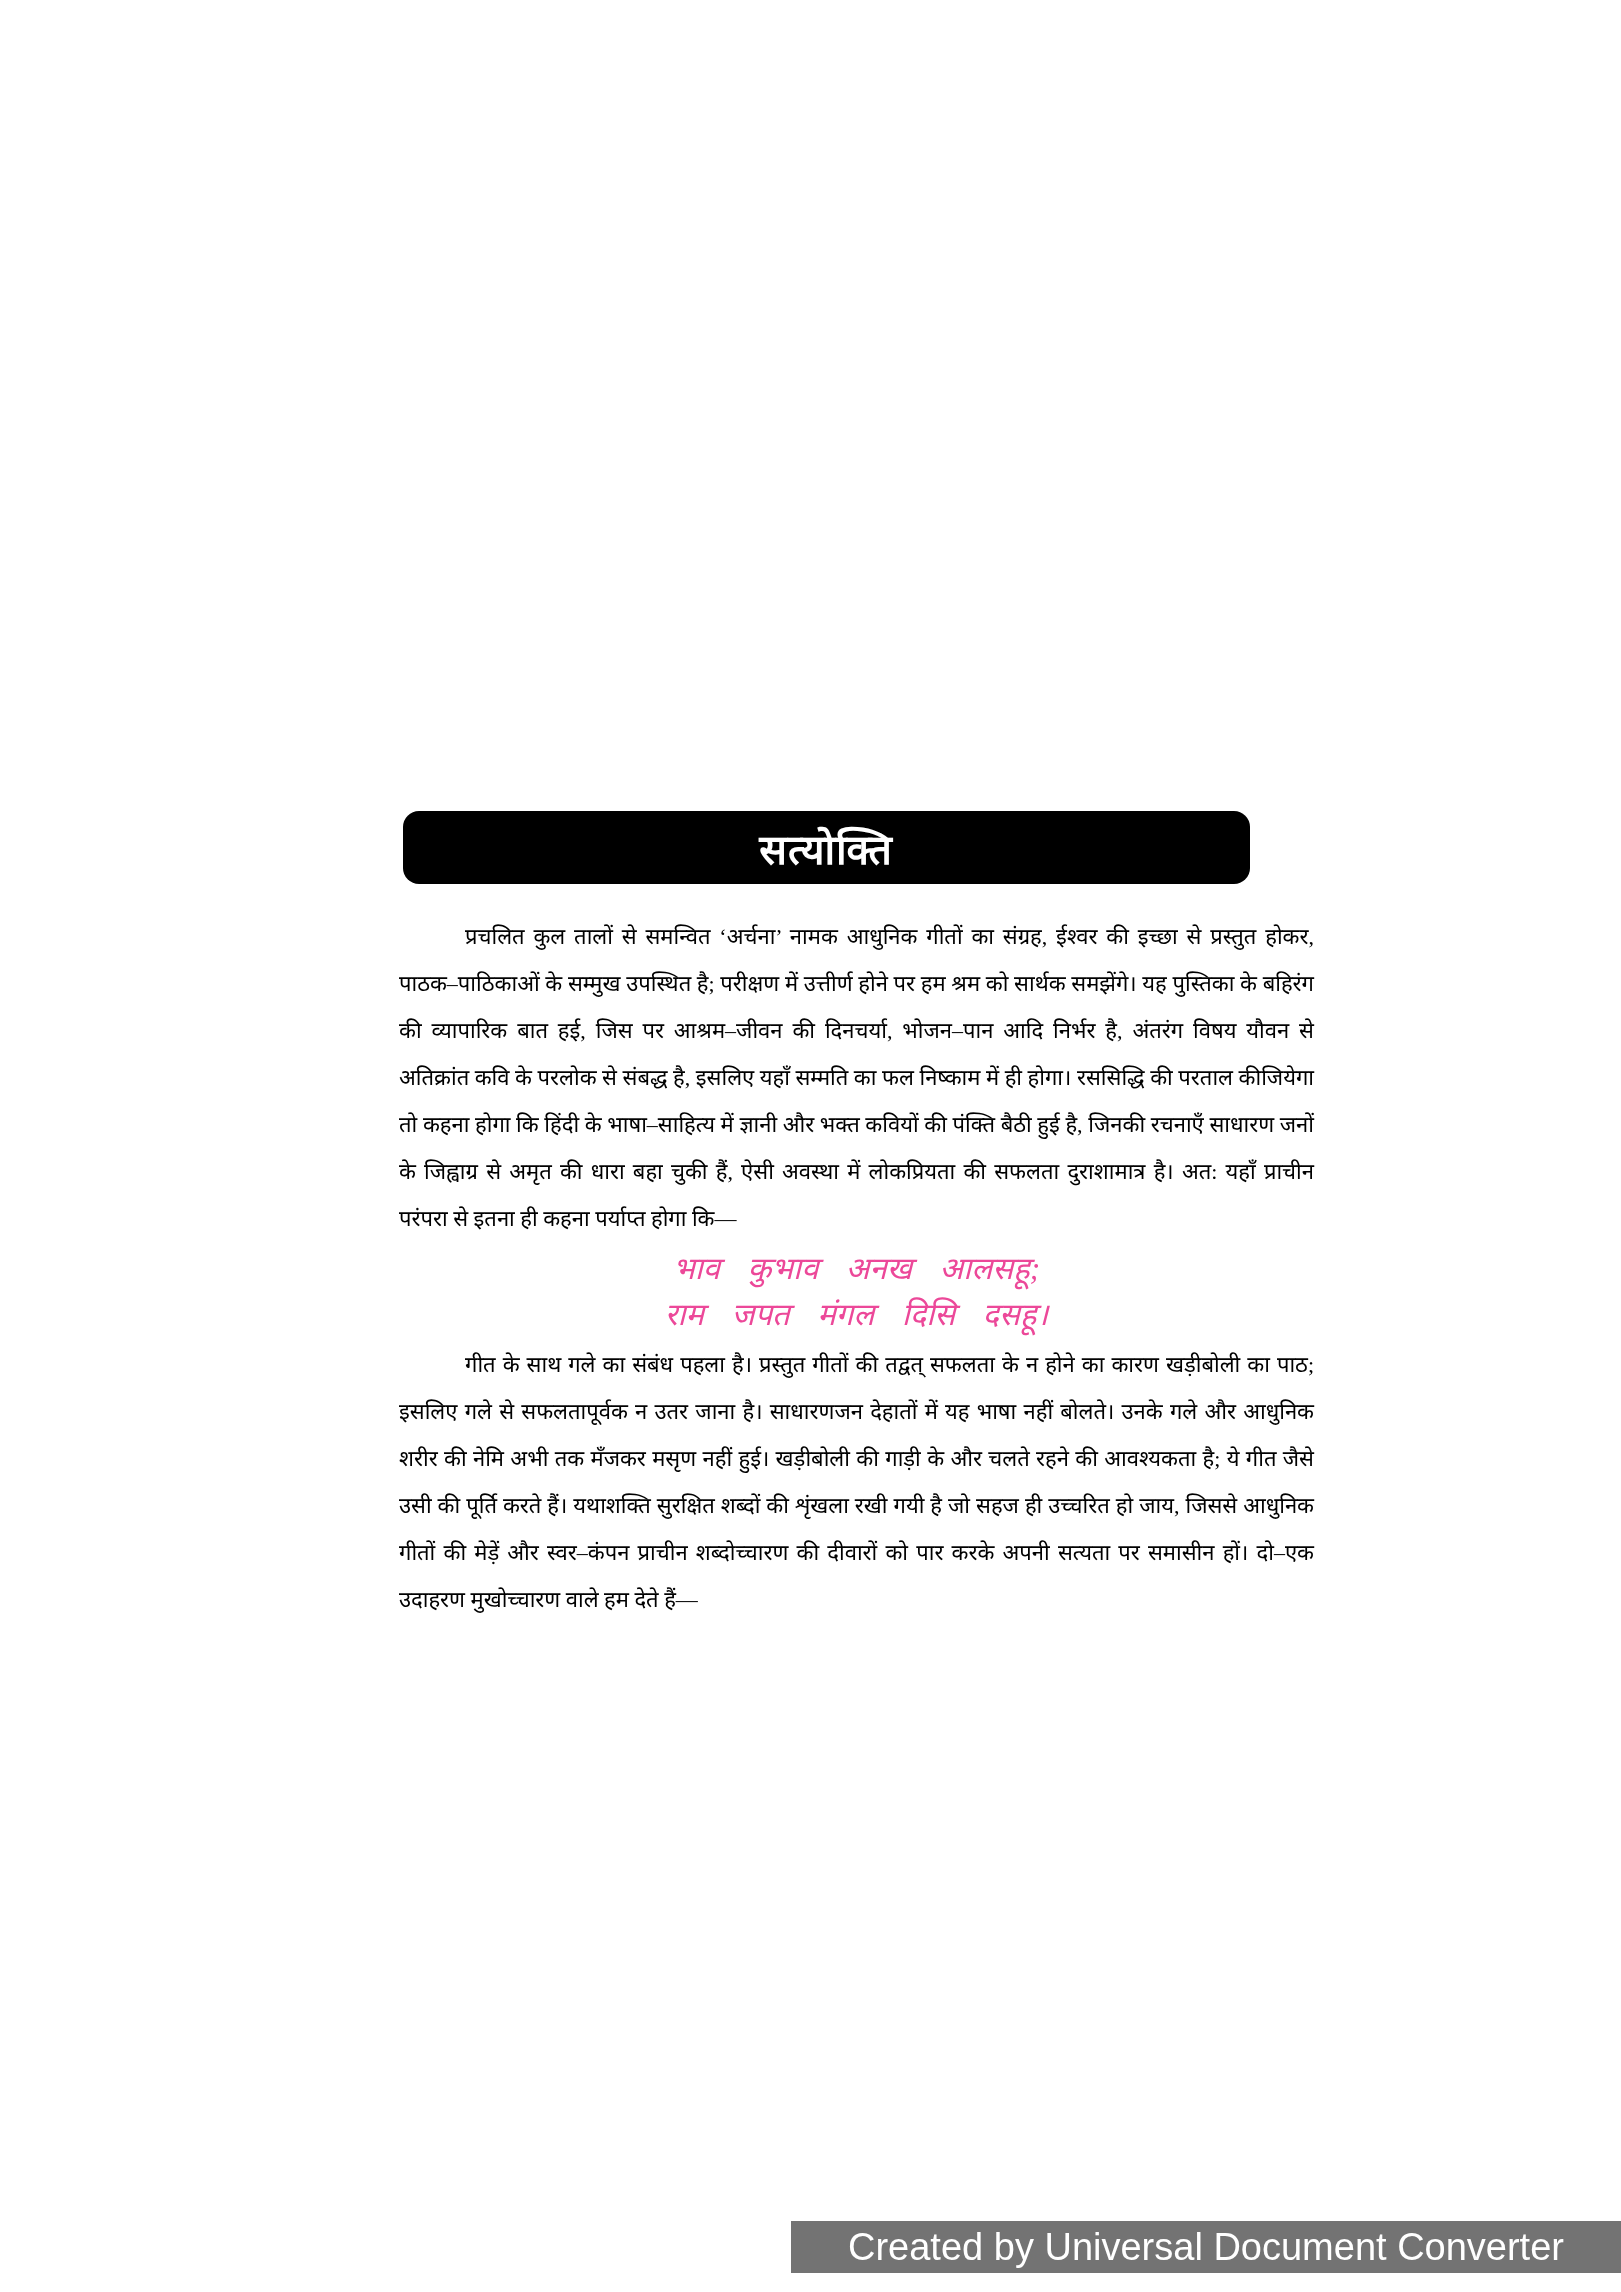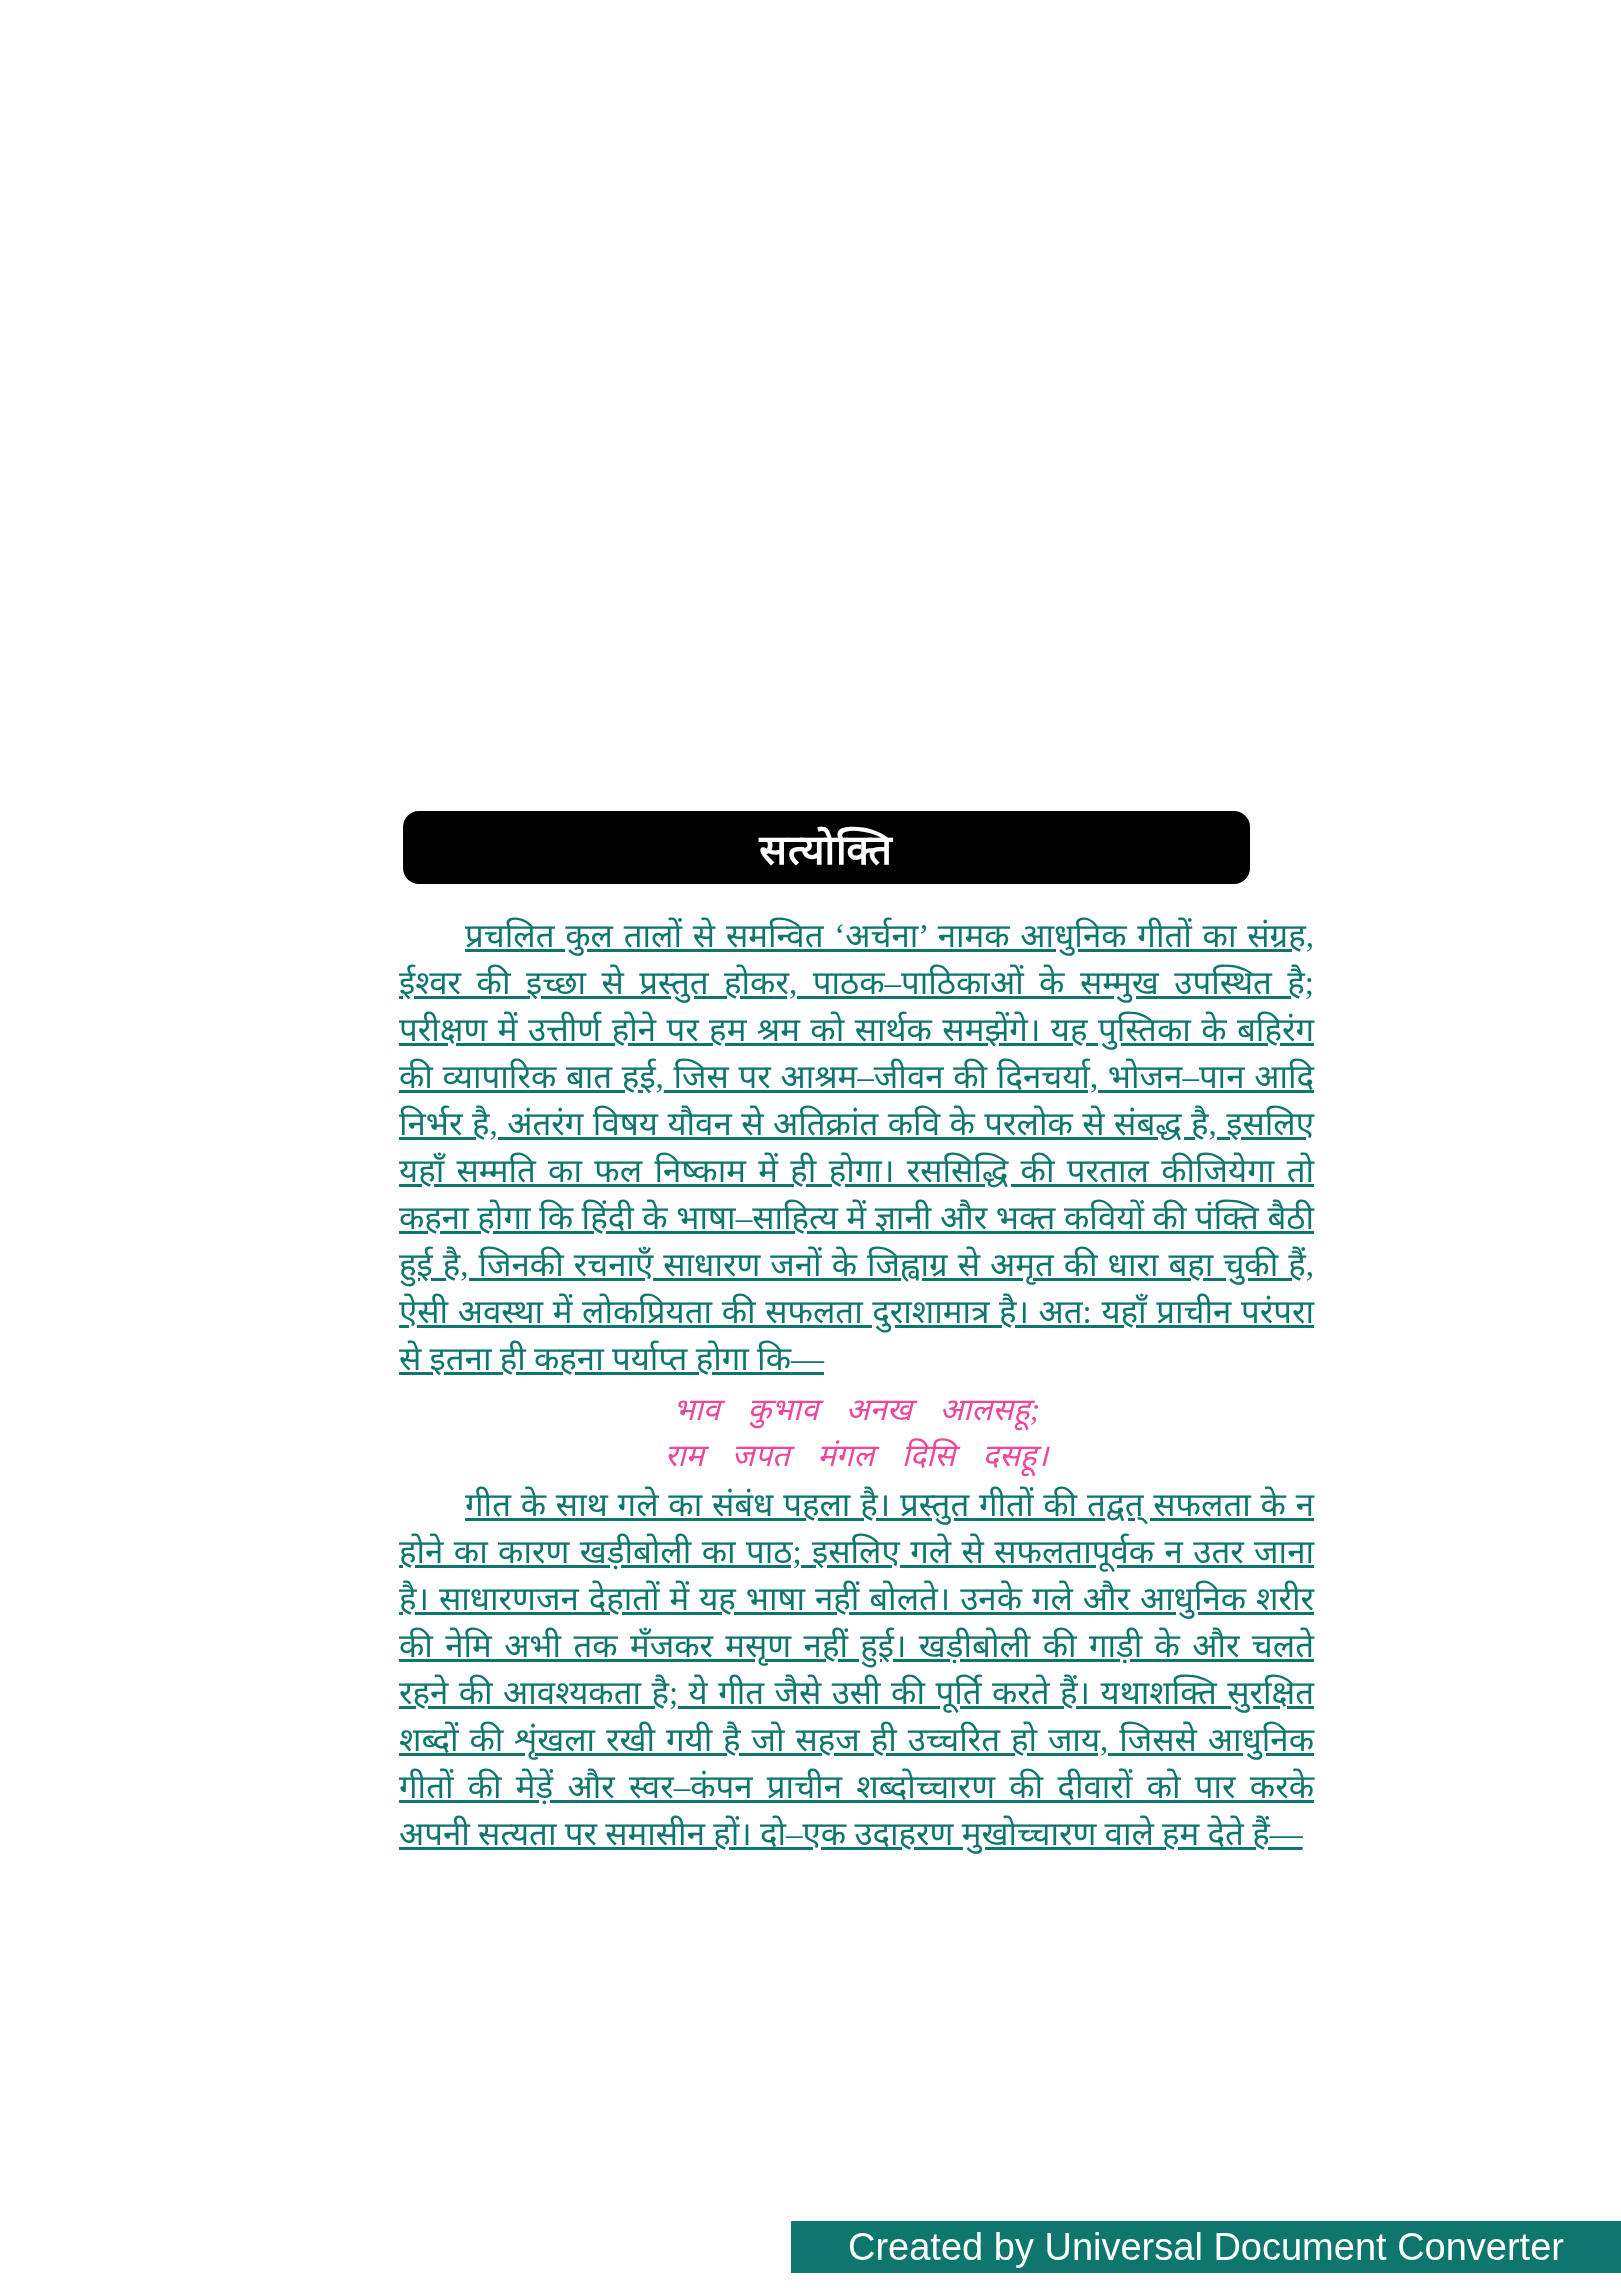--- a/index.html
+++ b/index.html
@@ -40,11 +40,10 @@
   }
   .para {
     margin: 0;
-    font-size: 33px;
+    font-size: 22px;
     line-height: 47px;
     text-align: justify;
-    color: #0f766e;
-    text-decoration: underline;
+    color: #000000;
   }
   .para.indent {
     text-indent: 66px;

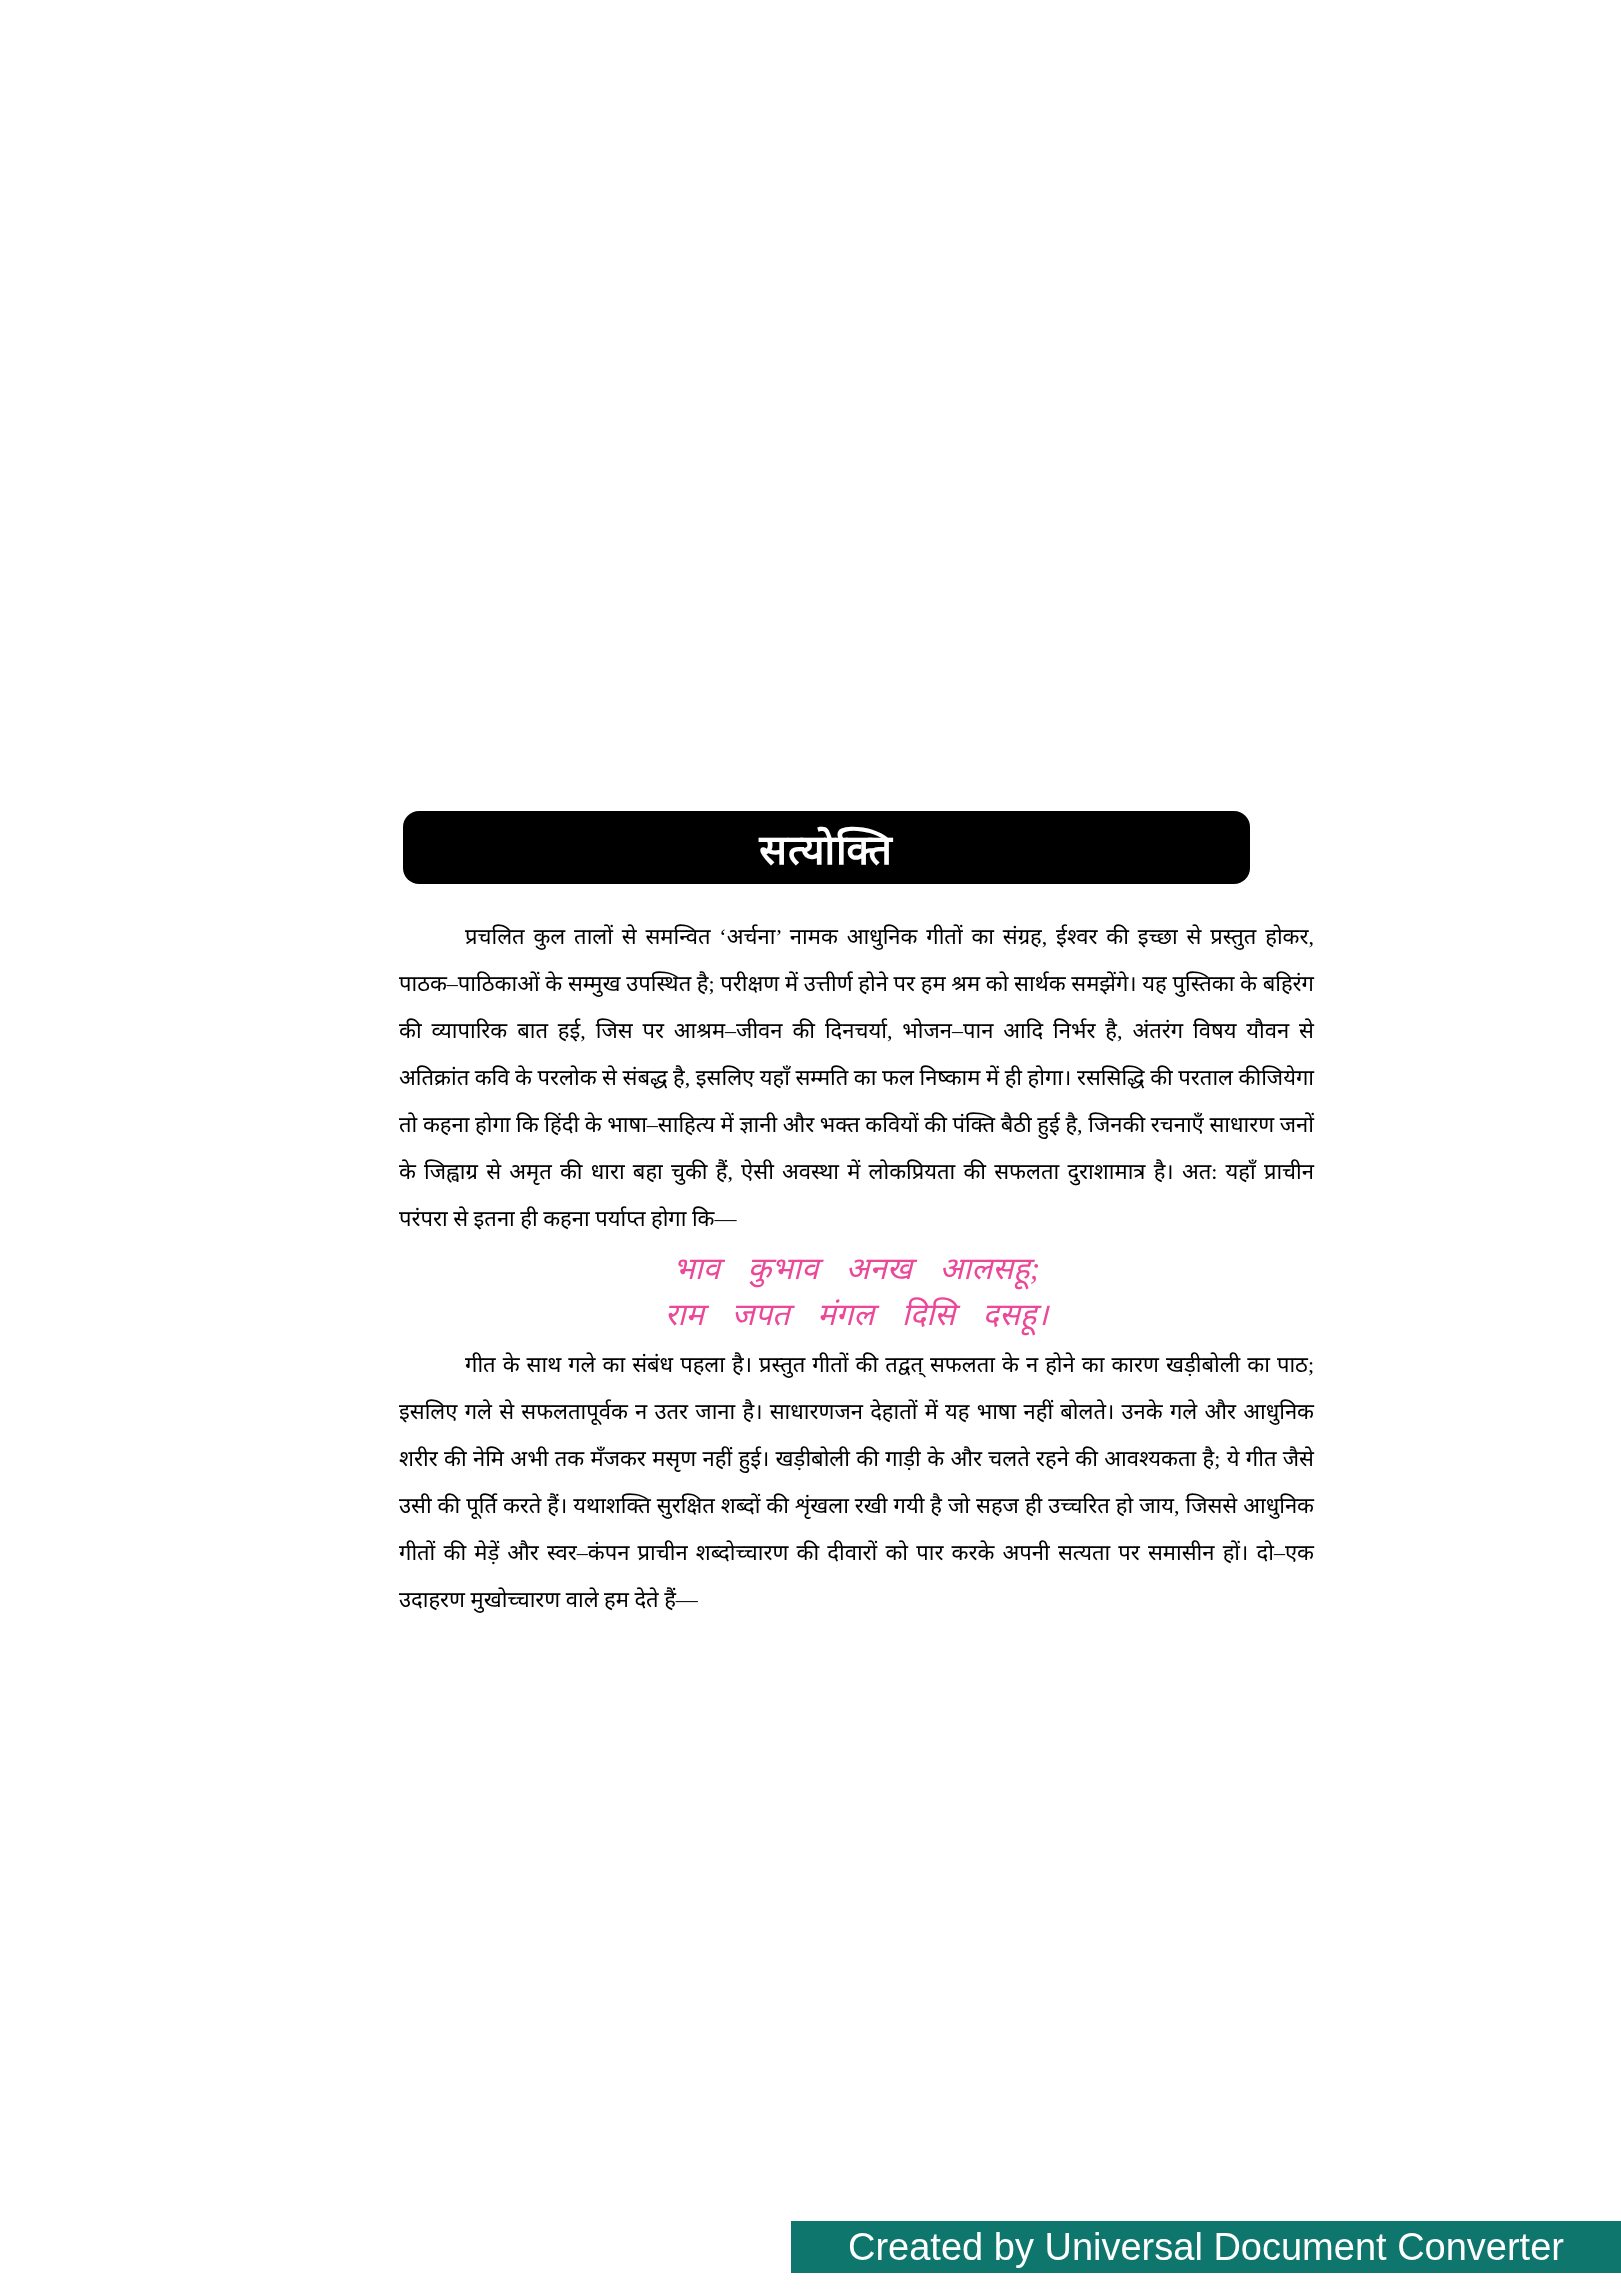--- a/index.html
+++ b/index.html
@@ -65,7 +65,7 @@
     right: 0;
     bottom: 19.7px;
     height: 52px;
-    background: #0f766e;
+    background: #737373;
     display: flex;
     align-items: center;
     justify-content: center;

